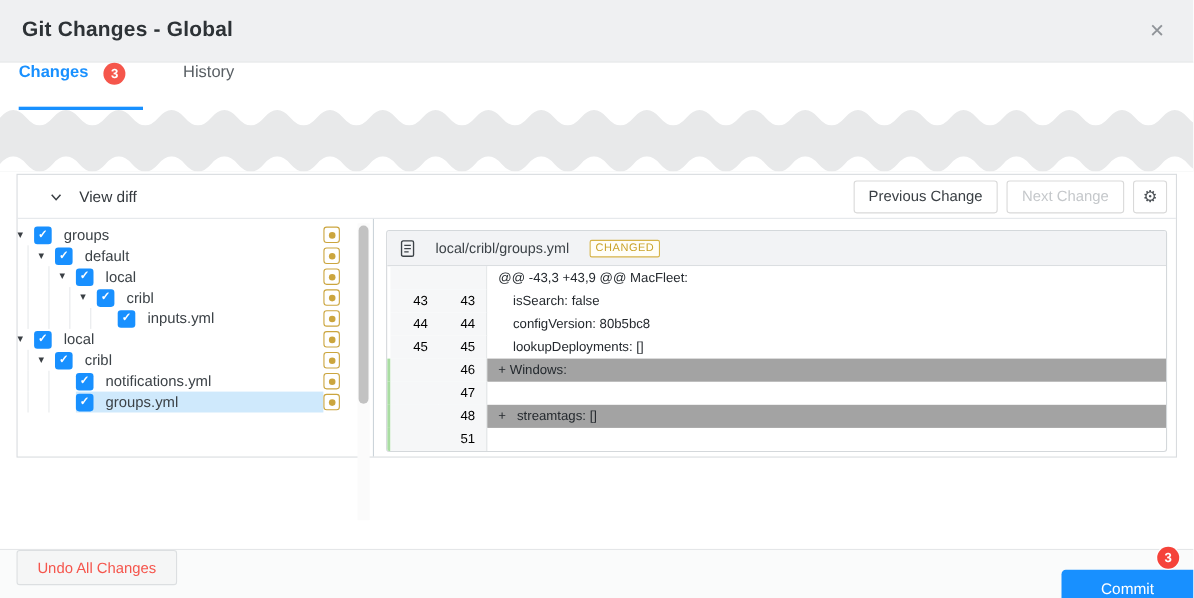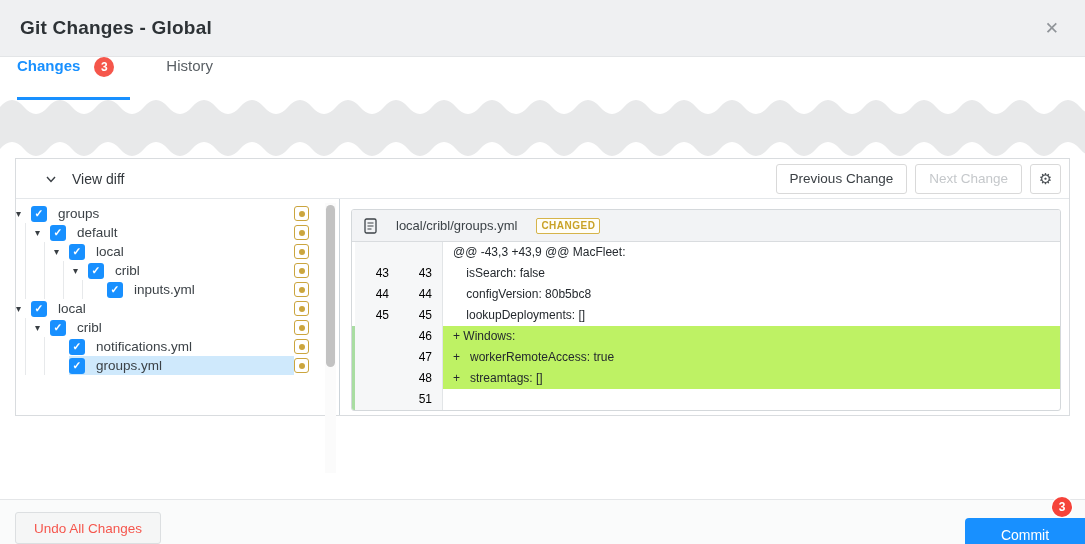--- a/index.html
+++ b/index.html
@@ -74,7 +74,7 @@
                       display:flex; align-items:center; padding:0 12px; gap:19px; }
   .file-icon { display:inline-flex; }
   .diff-path { font-size:13px; color:#3c4247; }
-  .changed-badge { font-size:10px; font-weight:700; letter-spacing:.5px; color:#c9a227;
+  .changed-badge { font-size:10px; font-weight:400; letter-spacing:.5px; color:#c9a227;
                    border:1px solid #d6b44a; border-radius:2px; padding:1.5px 4px; background:#fffef8; }
   .diff-lines { font-family:Liberation Sans, sans-serif; font-size:12px; }
   .drow { display:flex; height:21px; line-height:21px; border-left:3px solid transparent; }

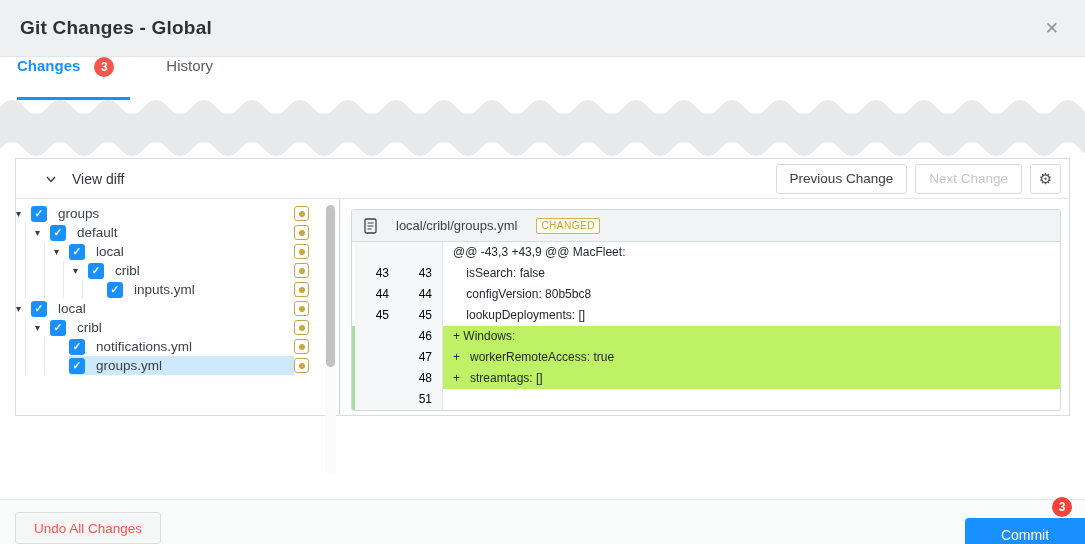--- a/index.html
+++ b/index.html
@@ -84,7 +84,7 @@
   .drow .code { flex:1; white-space:pre; padding-left:10px; color:#24292e; background:#fff;
                 overflow:hidden; }
   .drow.added { border-left-color:#a9dda2; }
-  .drow.added .code { background:#bef264; }
+  .drow.added .code { background:#a3a3a3; }
 
   
   .footer { position:absolute; left:0; right:0; bottom:0; height:45px; background:#fafbfb;

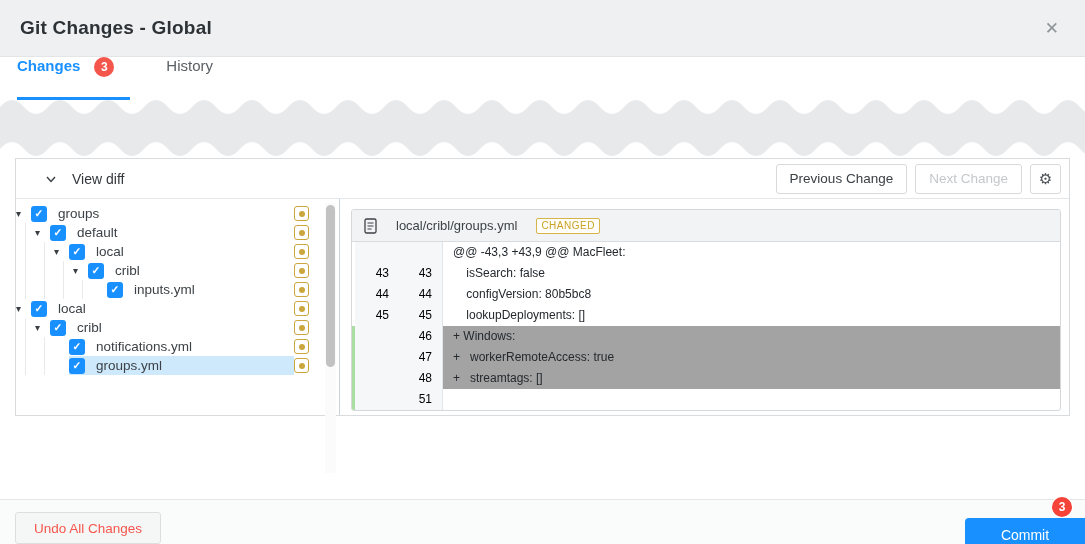--- a/index.html
+++ b/index.html
@@ -322,7 +322,6 @@
                 <div class="drow added">
     <span class="num old"></span>
     <span class="num new">47</span>
-    <span class="code">+   workerRemoteAccess: true</span>
   </div>
                 <div class="drow added">
     <span class="num old"></span>

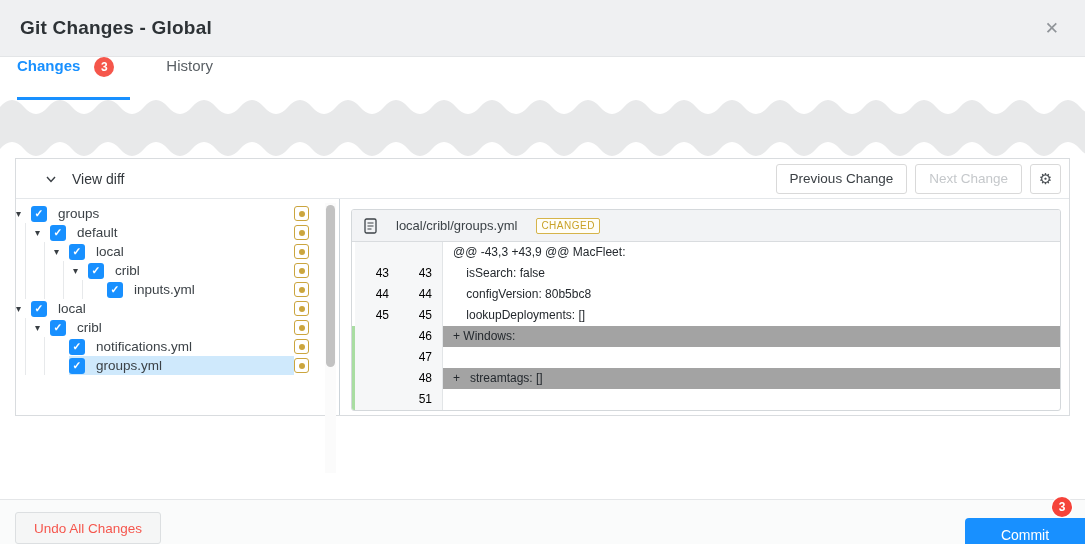--- a/index.html
+++ b/index.html
@@ -89,7 +89,7 @@
   
   .footer { position:absolute; left:0; right:0; bottom:0; height:45px; background:#fafbfb;
             border-top:1px solid #e4e6e8; }
-  .undo-btn { position:absolute; left:15px; top:12px; height:32px; padding:0 18px;
+  .undo-btn { position:absolute; left:15px; top:0; height:32px; padding:0 18px;
               background:#f5f6f6; border:1px solid #dcdfe1; border-radius:3px;
               color:#f5564d; font-size:13.5px; font-family:inherit; cursor:pointer; }
   .commit-btn { position:absolute; right:0; top:18px; height:33px; width:120px;

